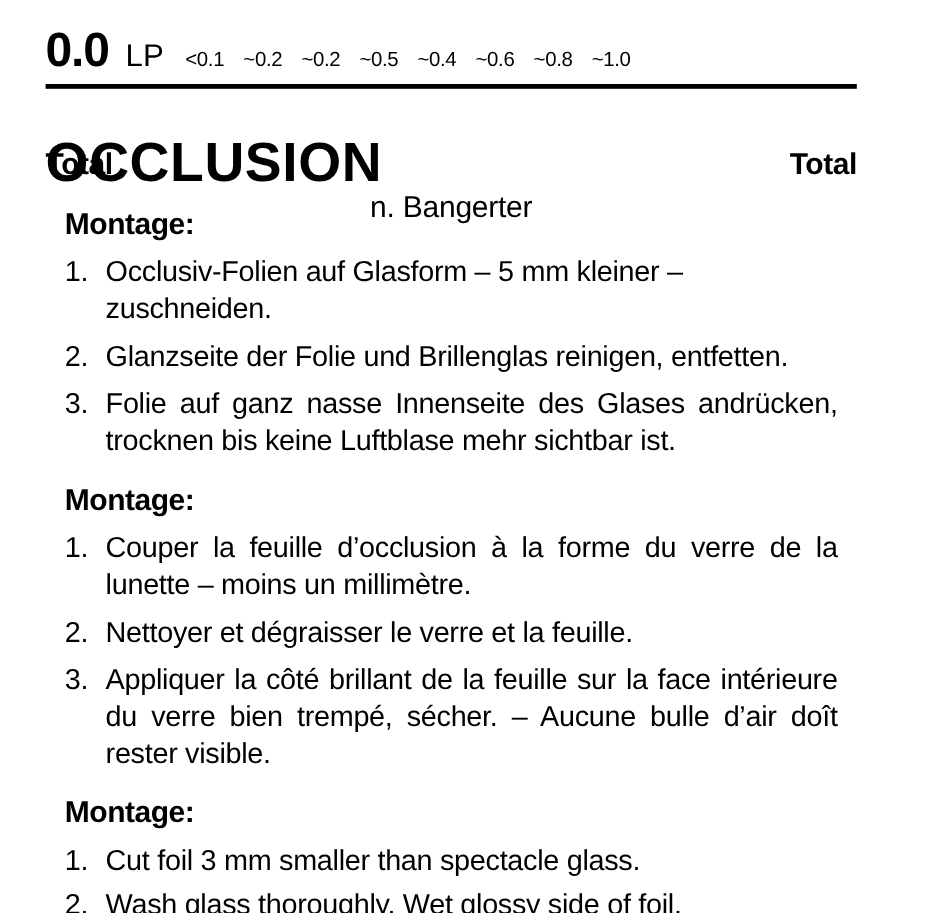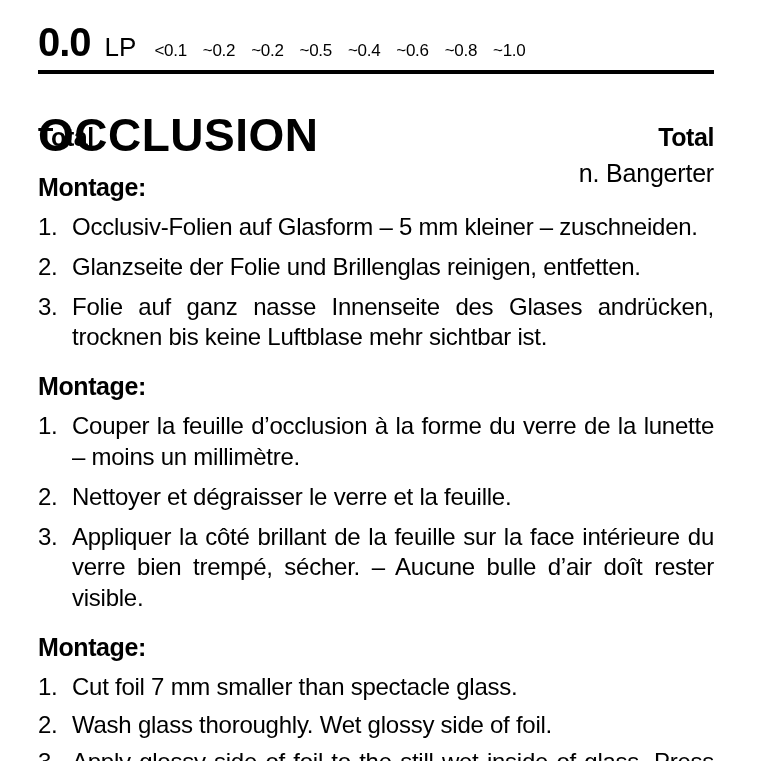--- a/index.html
+++ b/index.html
@@ -125,7 +125,7 @@
     width: 676px;
   }
   .section {
-    margin: 0;
+    margin: 16px;
   }
   .section + .section {
     margin-top: 18px;

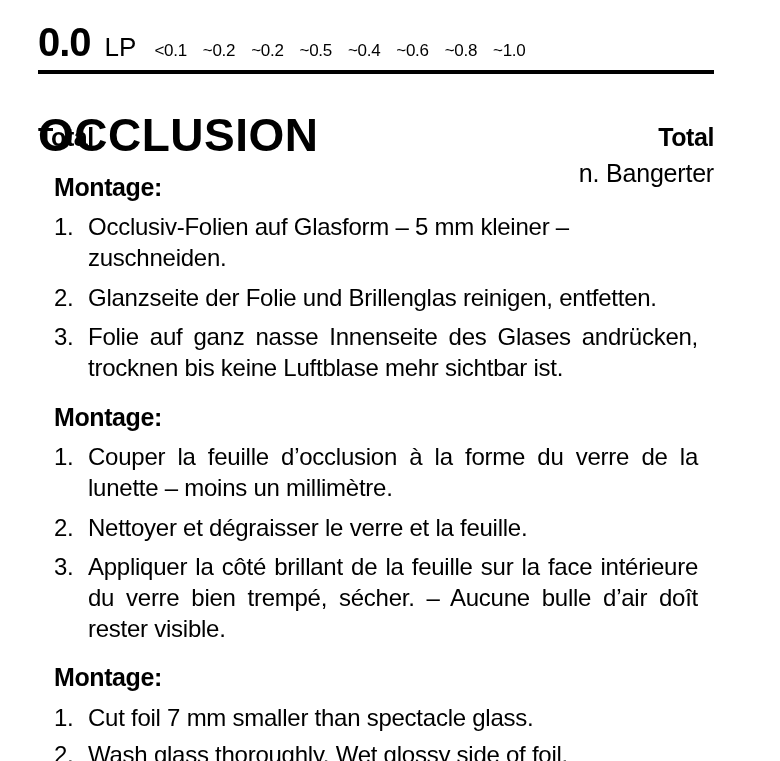--- a/index.html
+++ b/index.html
@@ -110,7 +110,7 @@
     left: 0;
     right: 0;
     top: 48px;
-    text-align: right;
+    text-align: center;
     font-size: 25px;
     font-weight: normal;
     letter-spacing: -0.2px;

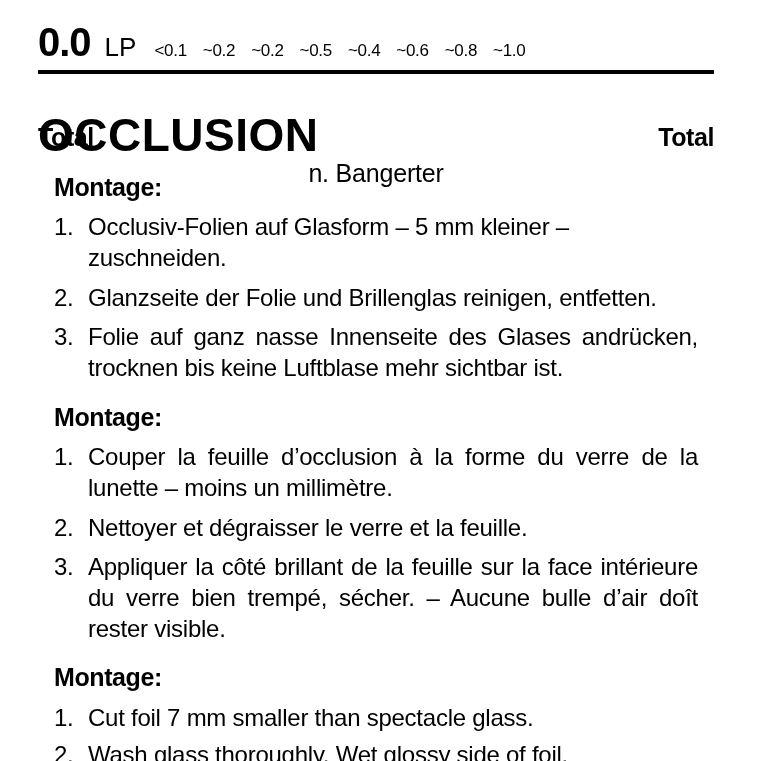--- a/index.html
+++ b/index.html
@@ -247,7 +247,7 @@
       <ol class="steps">
         <li class="step">
           <span class="num">1.</span>
-          <span class="txt">Cut foil 7 mm smaller than spectacle glass.</span>
+          <span class="txt">Cut foil 3 mm smaller than spectacle glass.</span>
         </li>
         <li class="step">
           <span class="num">2.</span>

